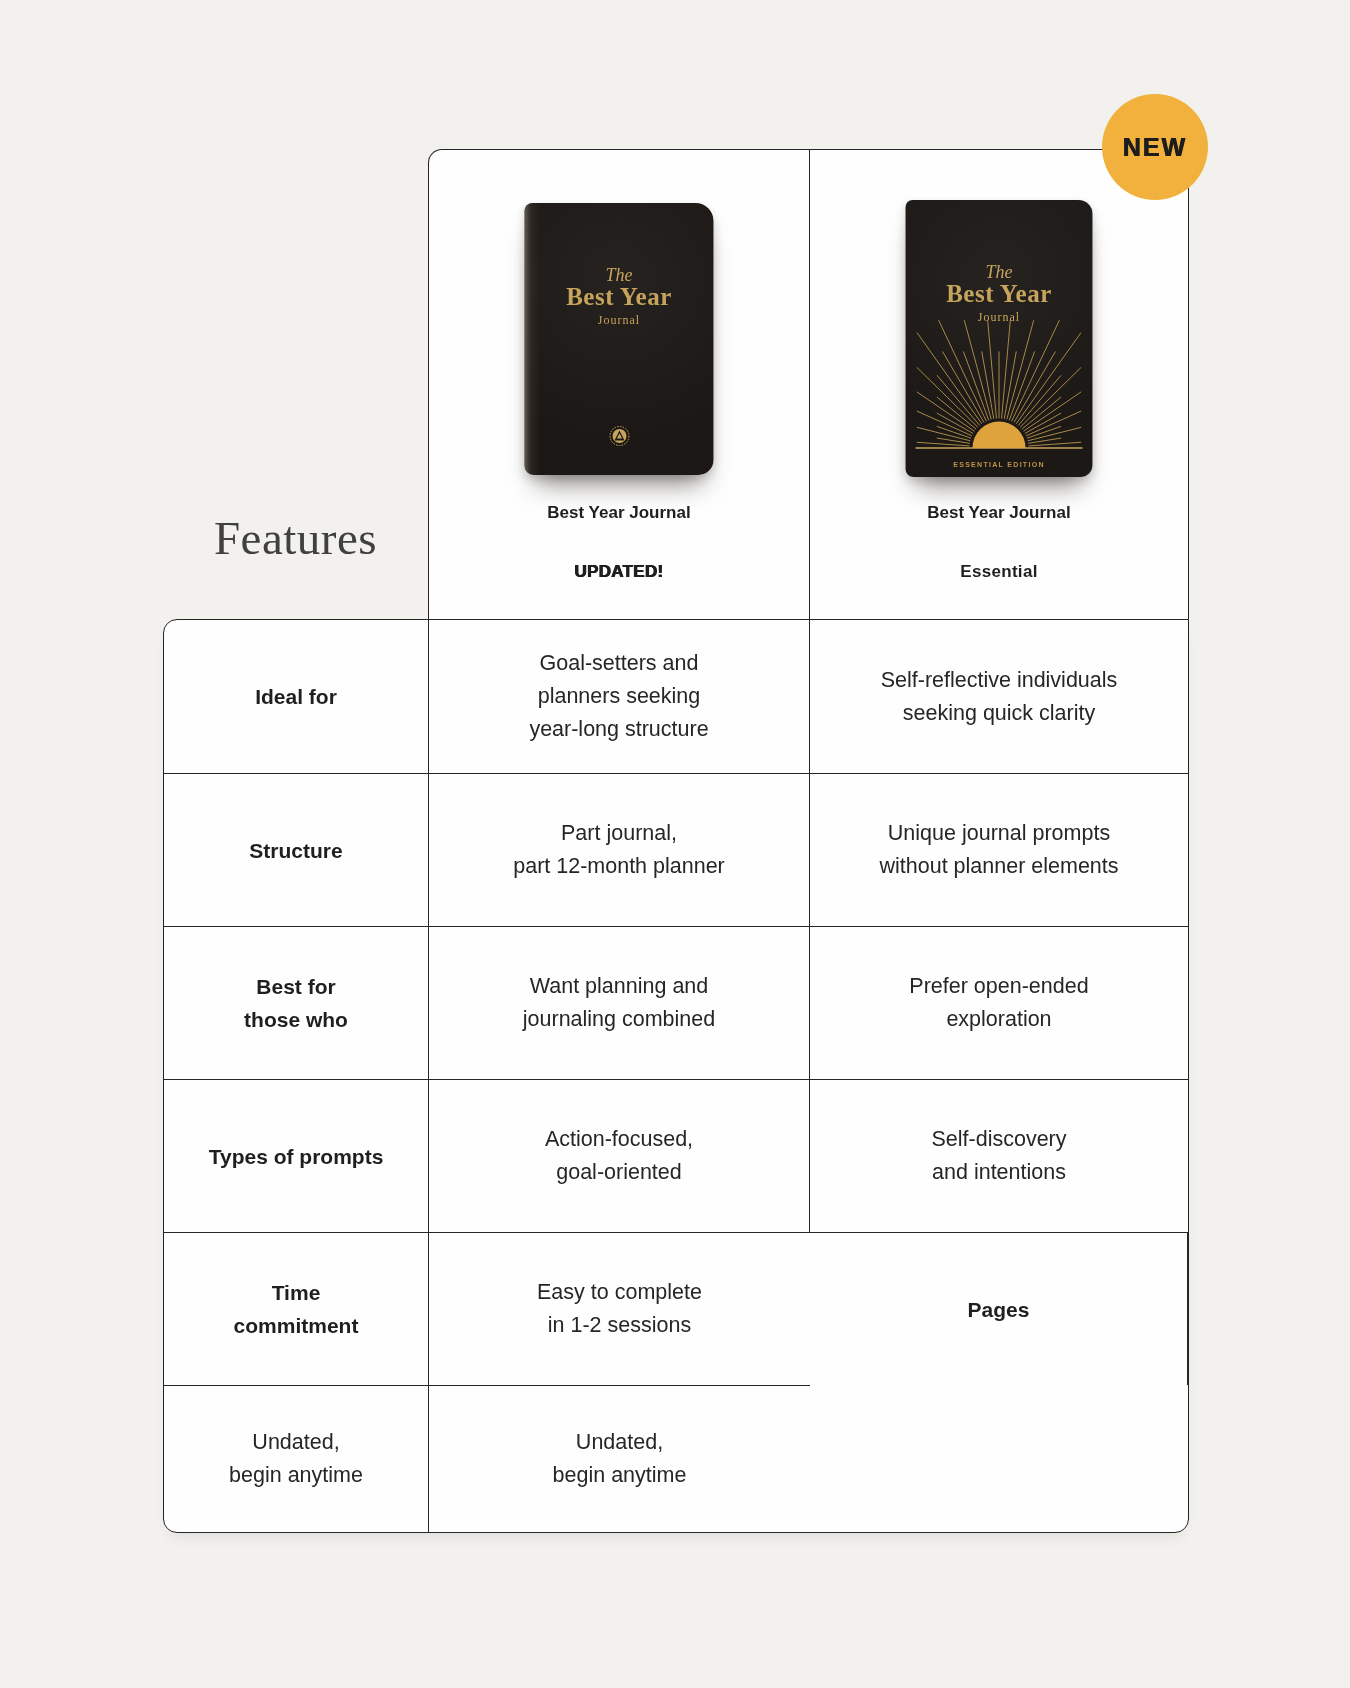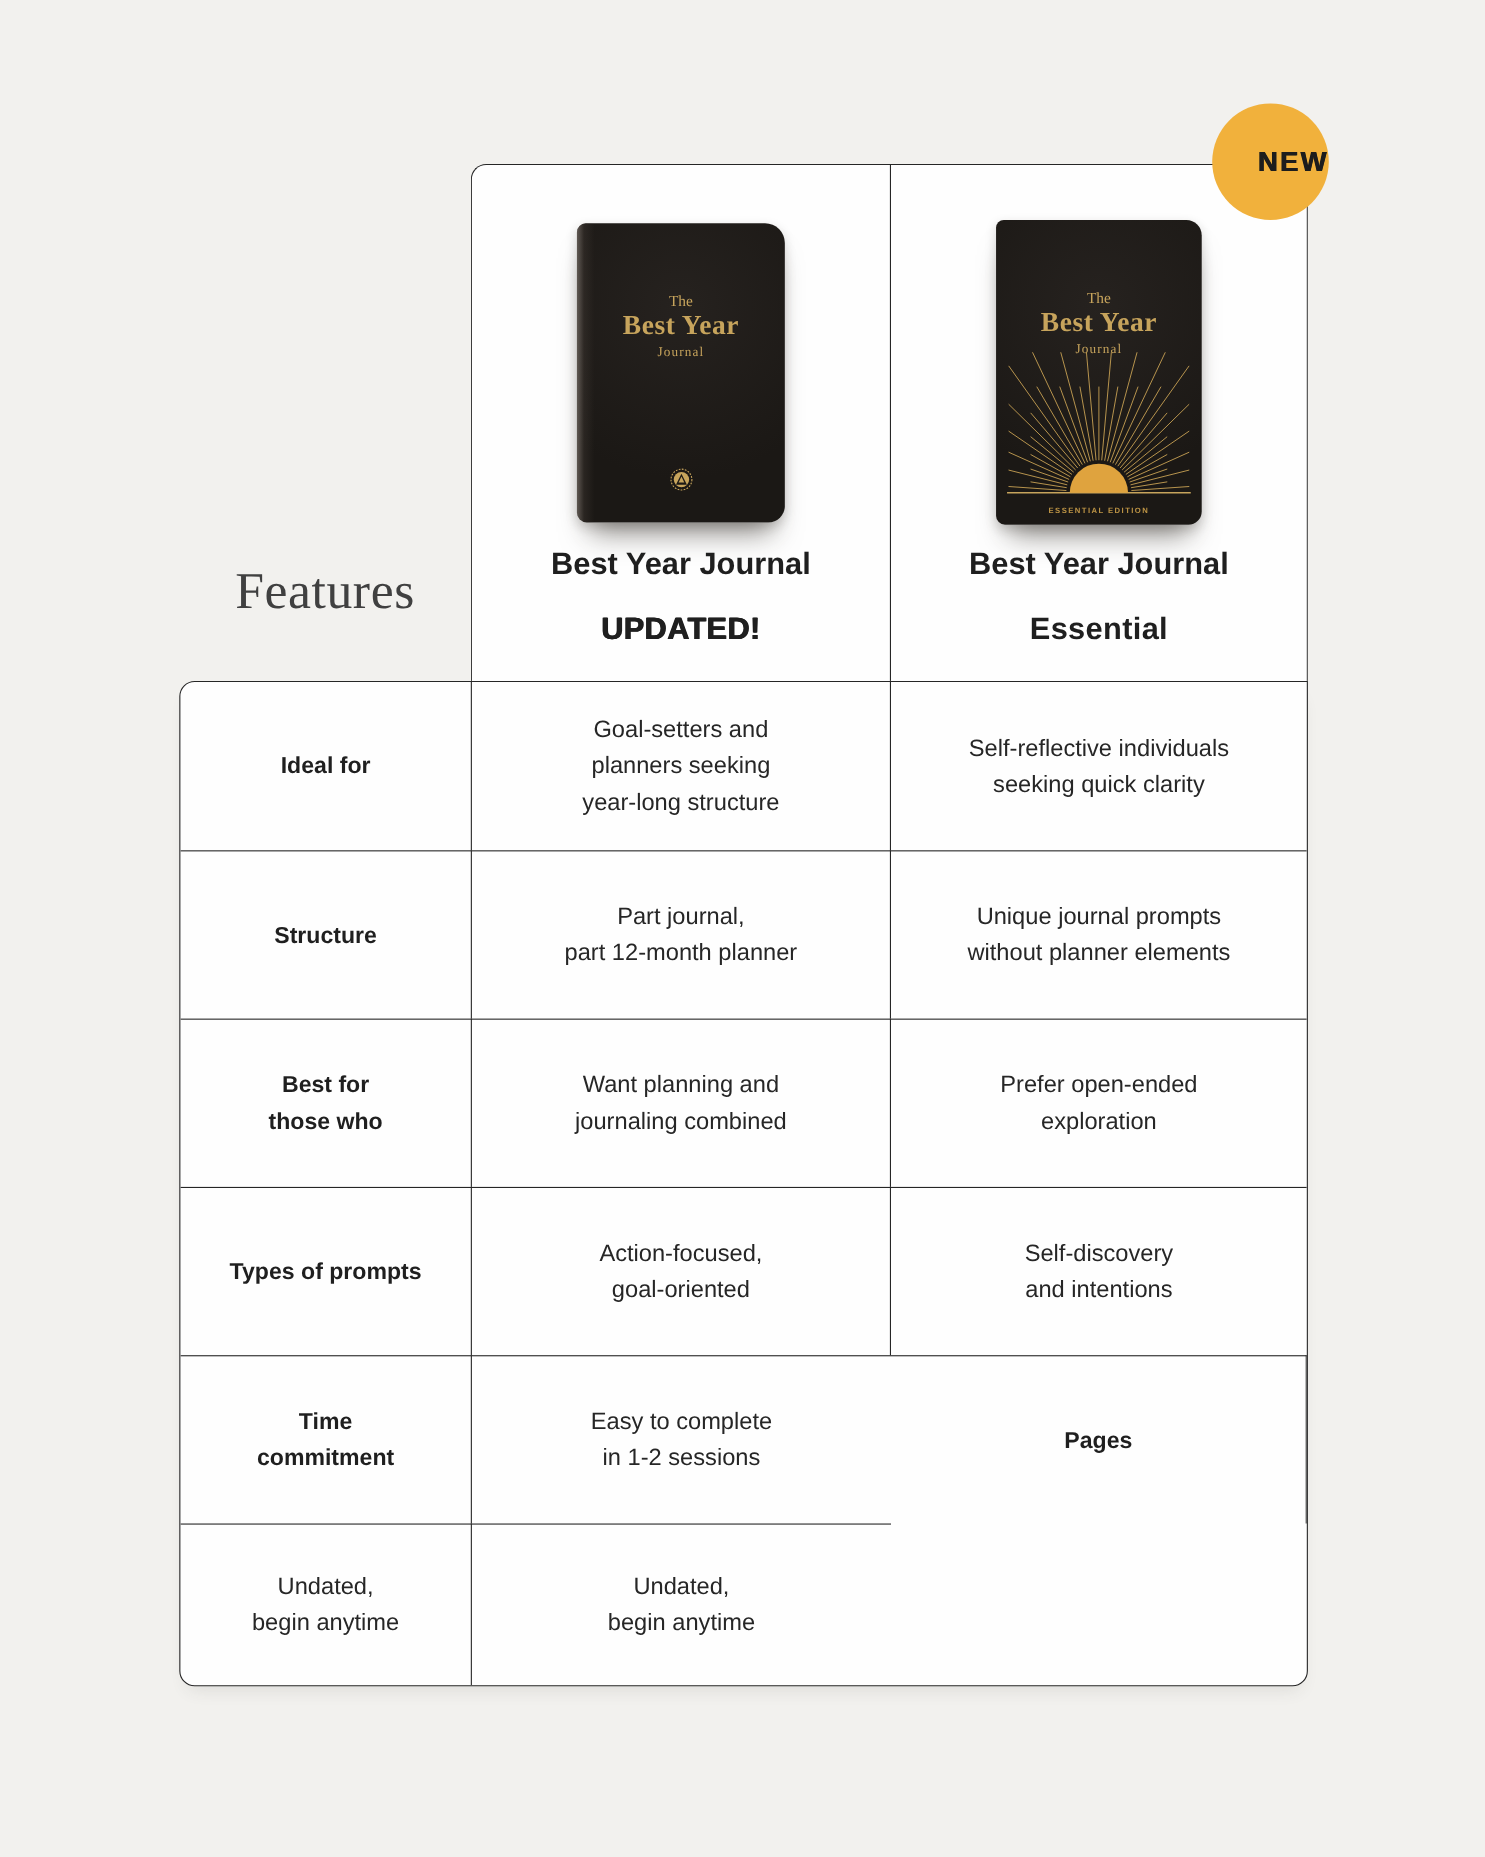--- a/index.html
+++ b/index.html
@@ -77,7 +77,7 @@
   .badge{
     position:absolute;left:1102px;top:94px;width:106px;height:106px;
     border-radius:50%;
-    display:flex;align-items:center;justify-content:flex-end;
+    display:flex;align-items:center;justify-content:center;
     font-size:25px;font-weight:700;letter-spacing:2px;color:#1d1d1d;
     z-index:6;
     text-shadow:.4px 0 0 currentColor, -.4px 0 0 currentColor;

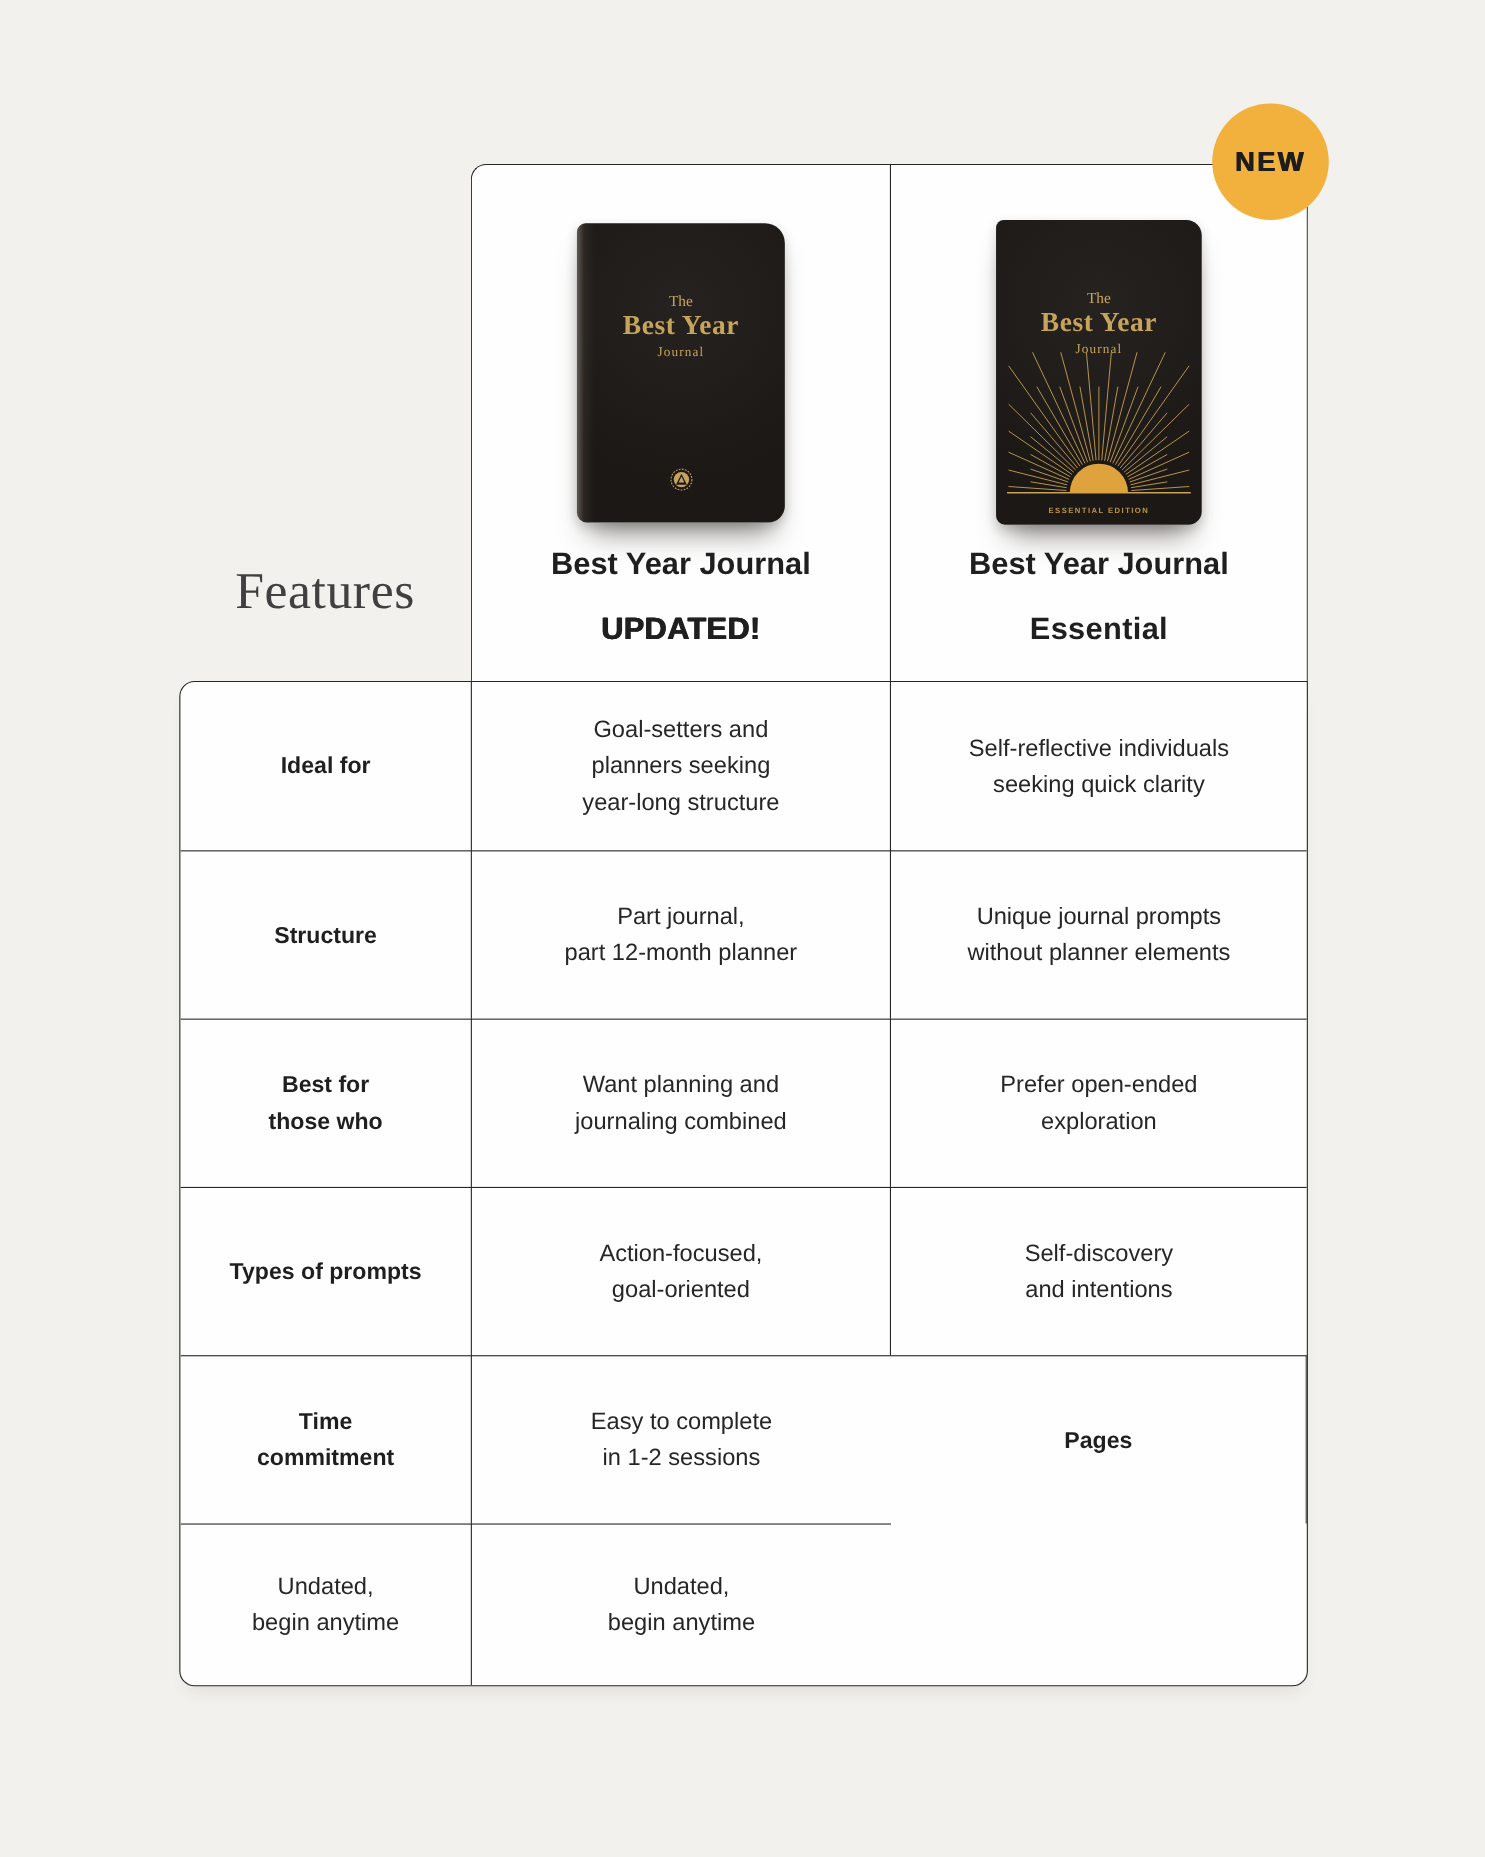--- a/index.html
+++ b/index.html
@@ -52,7 +52,7 @@
     position:absolute;left:0;right:0;top:64px;text-align:center;
     color:#C7A45C;font-family:"Liberation Serif", serif;
   }
-  .cover-the{font-size:14px;line-height:16px;}
+  .cover-the{font-style:italic;font-size:18px;line-height:16px;}
   .cover-name{font-weight:700;font-size:25px;line-height:28px;letter-spacing:.5px;}
   .cover-sub{font-size:12px;line-height:19px;letter-spacing:1px;}
 

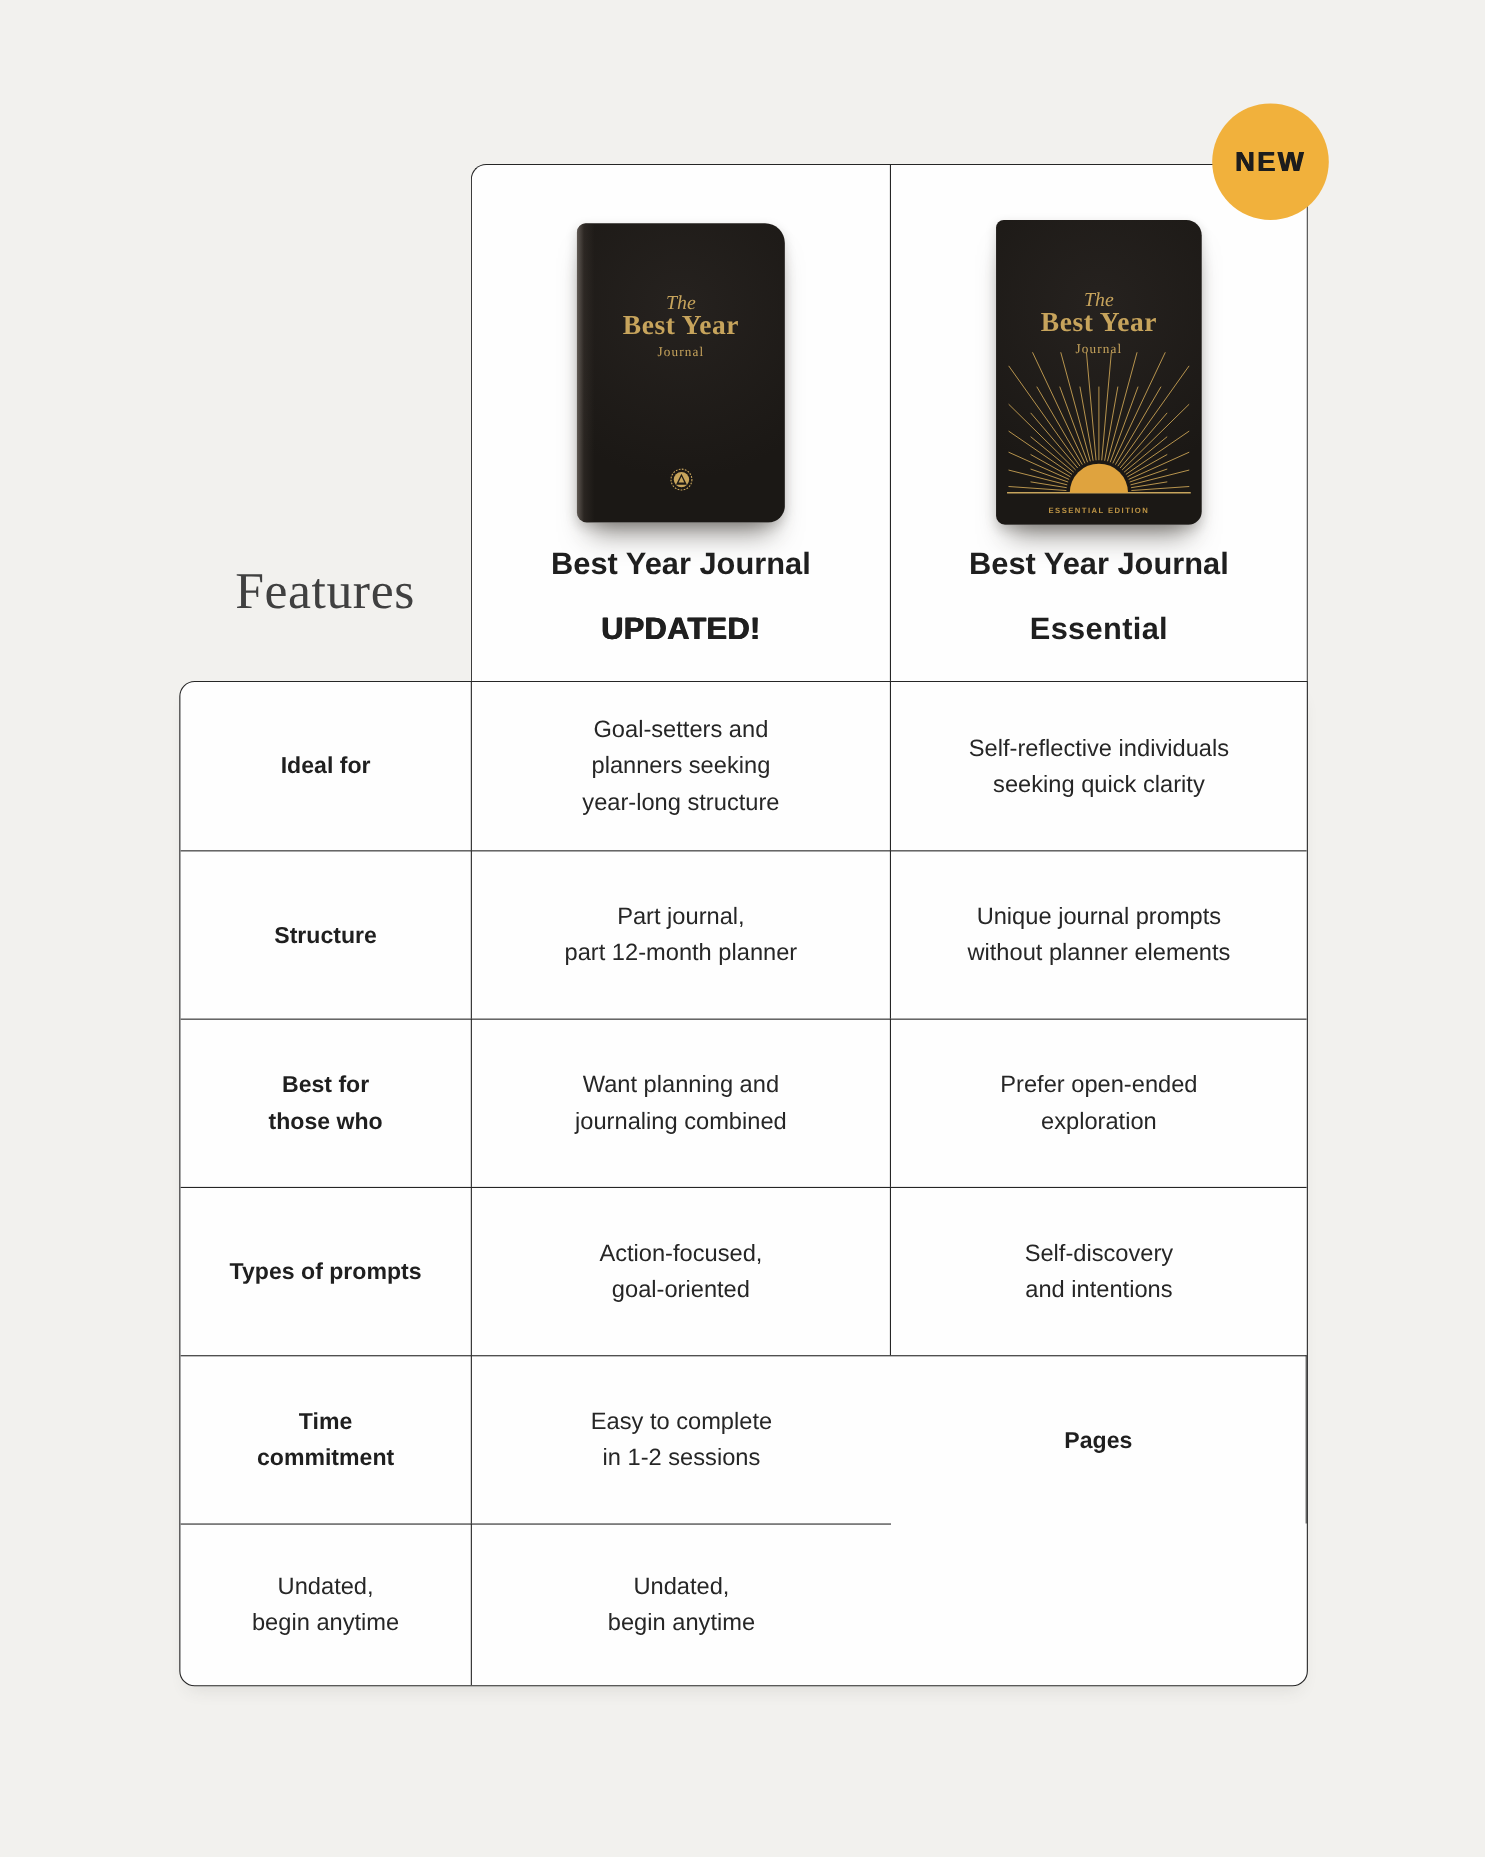--- a/index.html
+++ b/index.html
@@ -67,7 +67,7 @@
   
   .ptitle{
     position:absolute;left:0;right:0;bottom:30px;text-align:center;
-    font-size:28px;line-height:35px;font-weight:700;color:#1f1f1f;
+    font-size:17px;line-height:35px;font-weight:700;color:#1f1f1f;
   }
   .pt2{letter-spacing:.3px;
     text-shadow:.45px 0 0 currentColor, -.45px 0 0 currentColor;margin-top:24px;}

